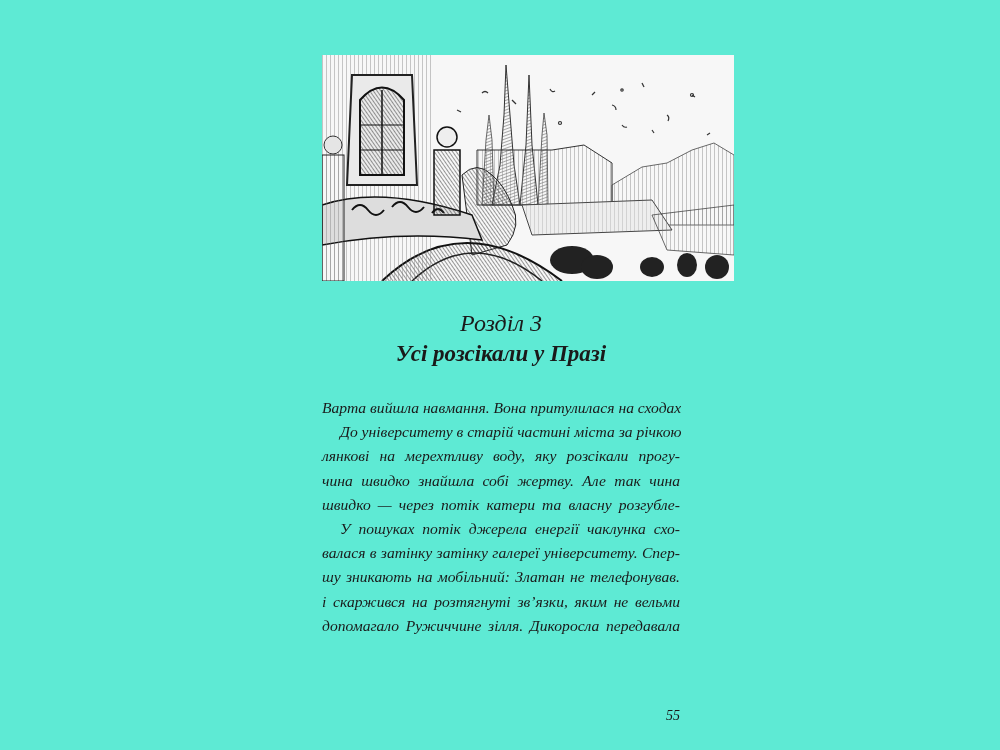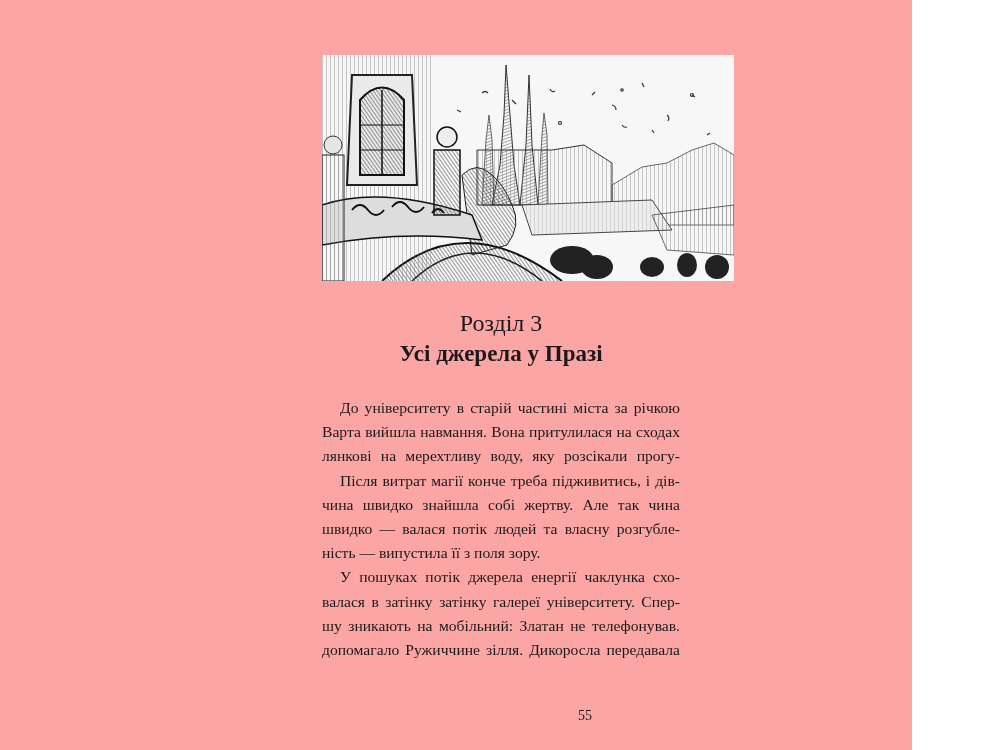--- a/index.html
+++ b/index.html
@@ -18,8 +18,9 @@
     .page {
       position: absolute;
       left: 0; top: 0;
-      width: 912px; height: 750px;
-      background: #fca5a5;
+      width: 1000px; height: 750px;
+      background: #5eead4;
+      font-style: italic;
     }
     .illustration {
       position: absolute;

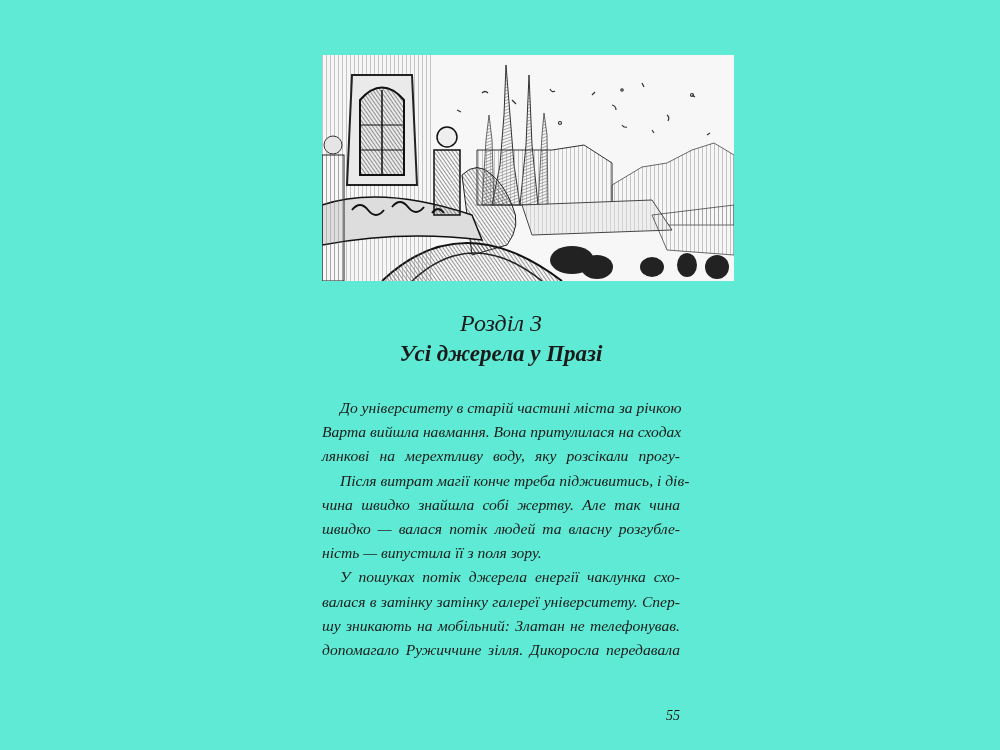--- a/index.html
+++ b/index.html
@@ -172,7 +172,7 @@
   </div>
 
   <div class="chapter-label">Розділ 3</div>
-  <div class="chapter-title">Усі джерела у Празі</div>
+  <div class="chapter-title">Усі розсікали у Празі</div>
 
   <div class="body-text">
     <div class="para">

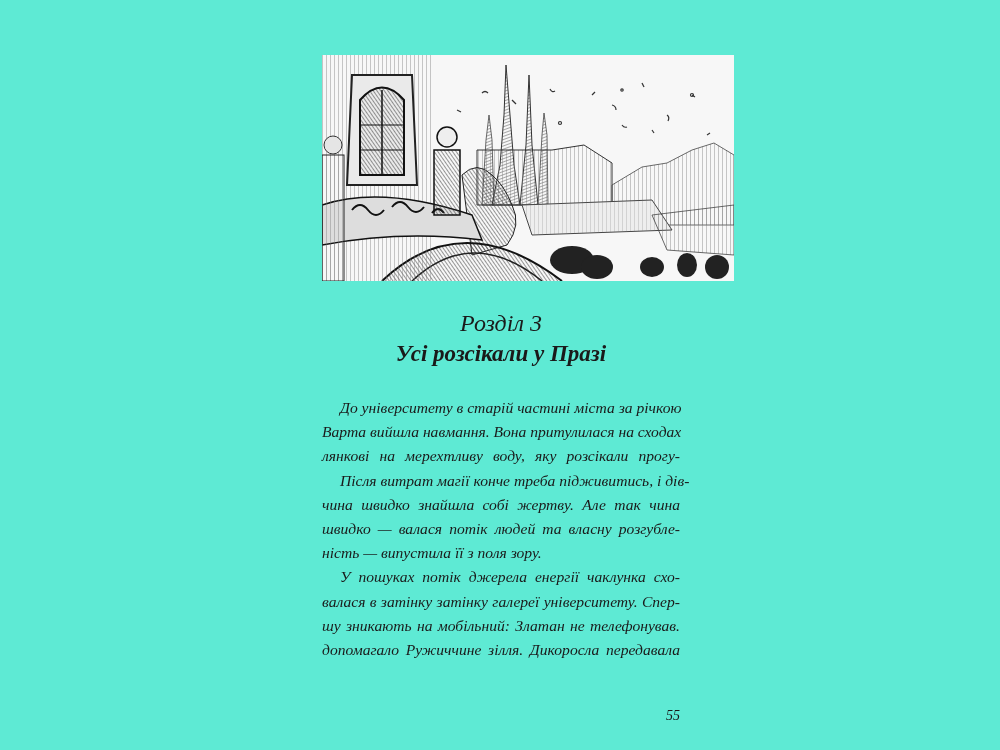--- a/index.html
+++ b/index.html
@@ -176,8 +176,8 @@
 
   <div class="body-text">
     <div class="para">
+      <span class="line">Варта вийшла навмання. Вона притулилася на сходах</span>
       <span class="line first">До університету в старій частині міста за річкою</span>
-      <span class="line">Варта вийшла навмання. Вона притулилася на сходах</span>
       <span class="line">лянкові на мерехтливу воду, яку розсікали прогу-</span>
     </div>
     <div class="para">

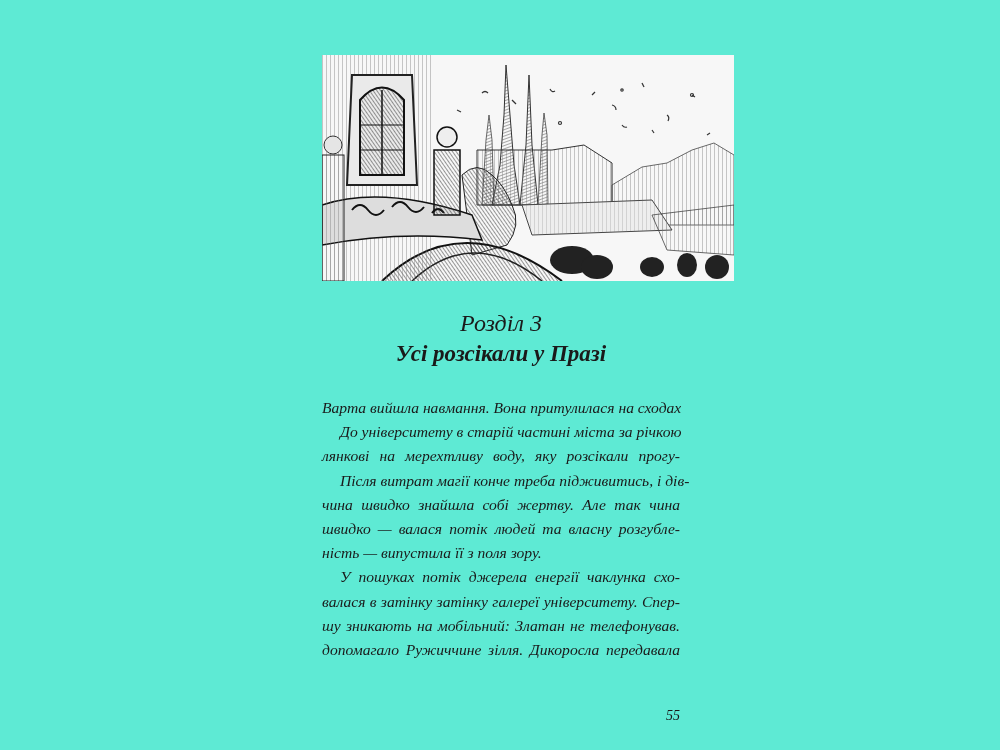--- a/index.html
+++ b/index.html
@@ -181,7 +181,6 @@
       <span class="line">лянкові на мерехтливу воду, яку розсікали прогу-</span>
     </div>
     <div class="para">
-      <span class="line first">Після витрат магії конче треба підживитись, і дів-</span>
       <span class="line">чина швидко знайшла собі жертву. Але так чина</span>
       <span class="line">швидко — валася потік людей та власну розгубле-</span>
       <span class="line last">ність — випустила її з поля зору.</span>

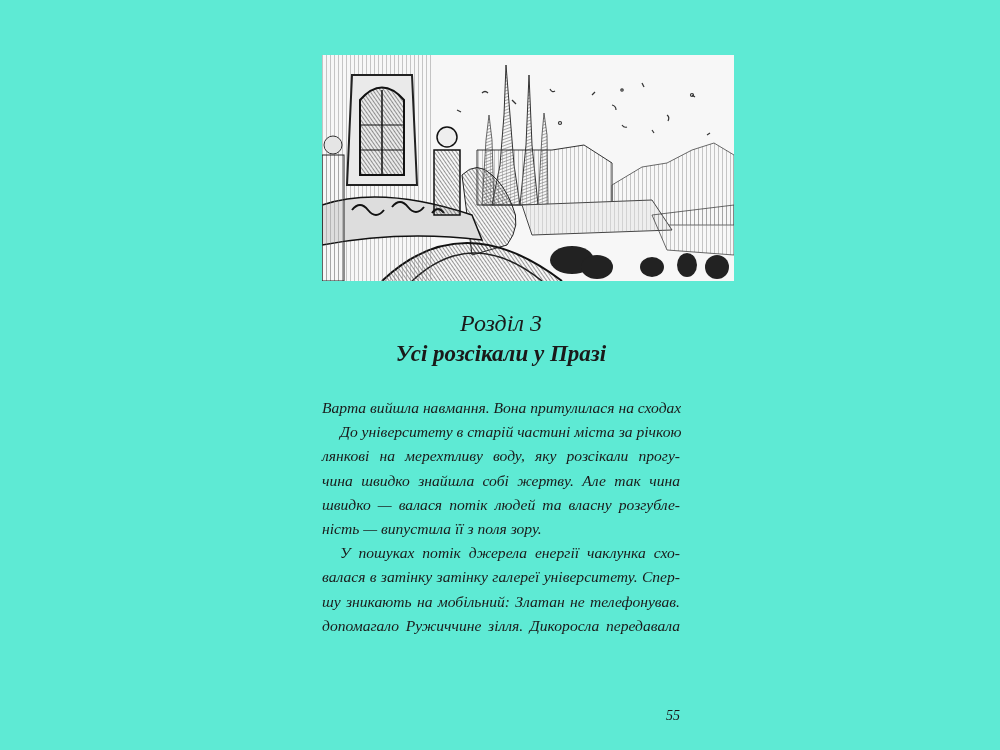--- a/index.html
+++ b/index.html
@@ -182,7 +182,7 @@
     </div>
     <div class="para">
       <span class="line">чина швидко знайшла собі жертву. Але так чина</span>
-      <span class="line">швидко — валася потік людей та власну розгубле-</span>
+      <span class="line">швидко — через потік катери та власну розгубле-</span>
       <span class="line last">ність — випустила її з поля зору.</span>
     </div>
     <div class="para">

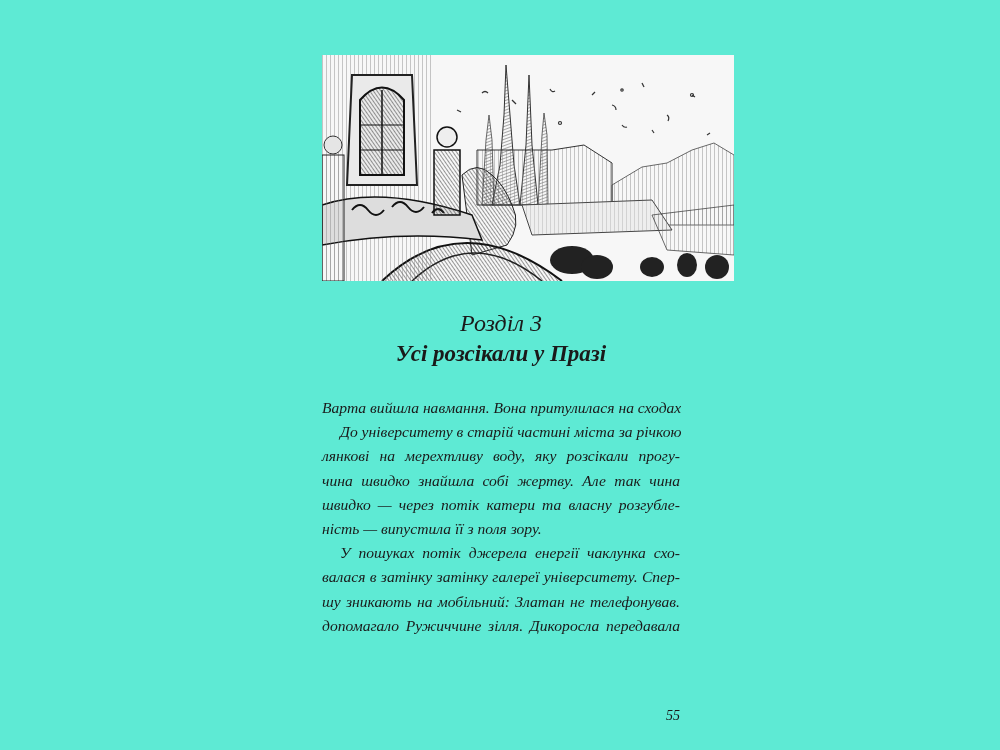--- a/index.html
+++ b/index.html
@@ -183,7 +183,6 @@
     <div class="para">
       <span class="line">чина швидко знайшла собі жертву. Але так чина</span>
       <span class="line">швидко — через потік катери та власну розгубле-</span>
-      <span class="line last">ність — випустила її з поля зору.</span>
     </div>
     <div class="para">
       <span class="line first">У пошуках потік джерела енергії чаклунка схо-</span>

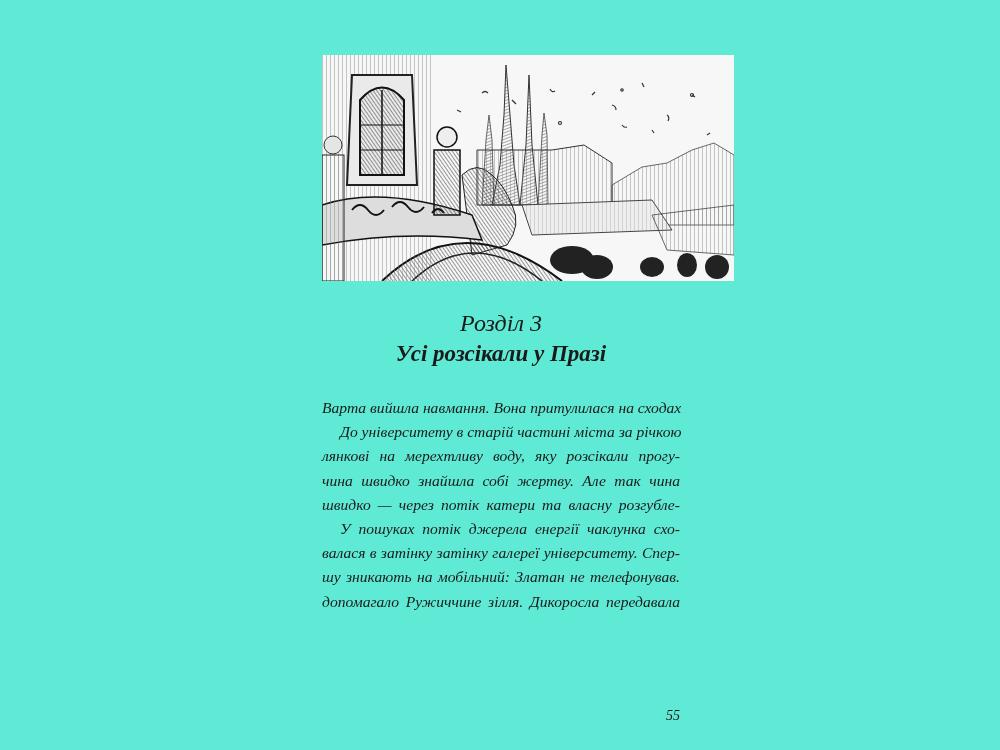--- a/index.html
+++ b/index.html
@@ -188,6 +188,7 @@
       <span class="line first">У пошуках потік джерела енергії чаклунка схо-</span>
       <span class="line">валася в затінку затінку галереї університету. Спер-</span>
       <span class="line">шу зникають на мобільний: Златан не телефонував.</span>
+      <span class="line">і скаржився на розтягнуті зв’язки, яким не вельми</span>
       <span class="line">допомагало Ружиччине зілля. Дикоросла передавала</span>
     </div>
   </div>

